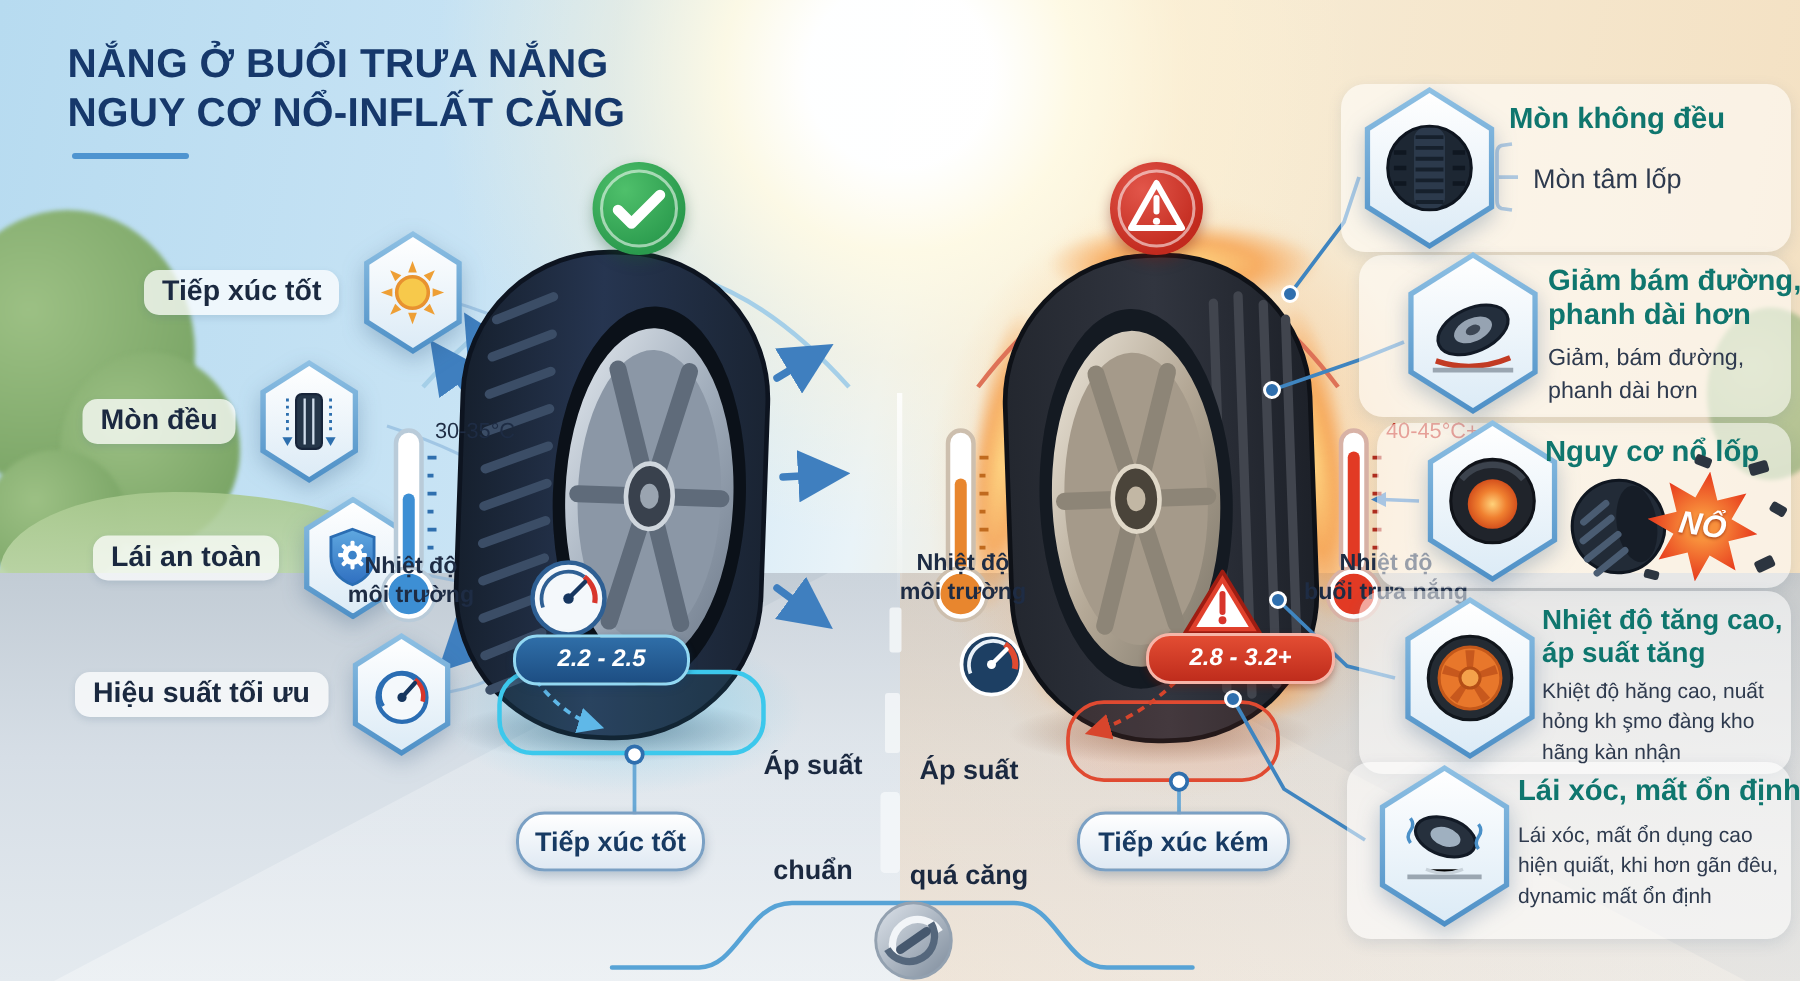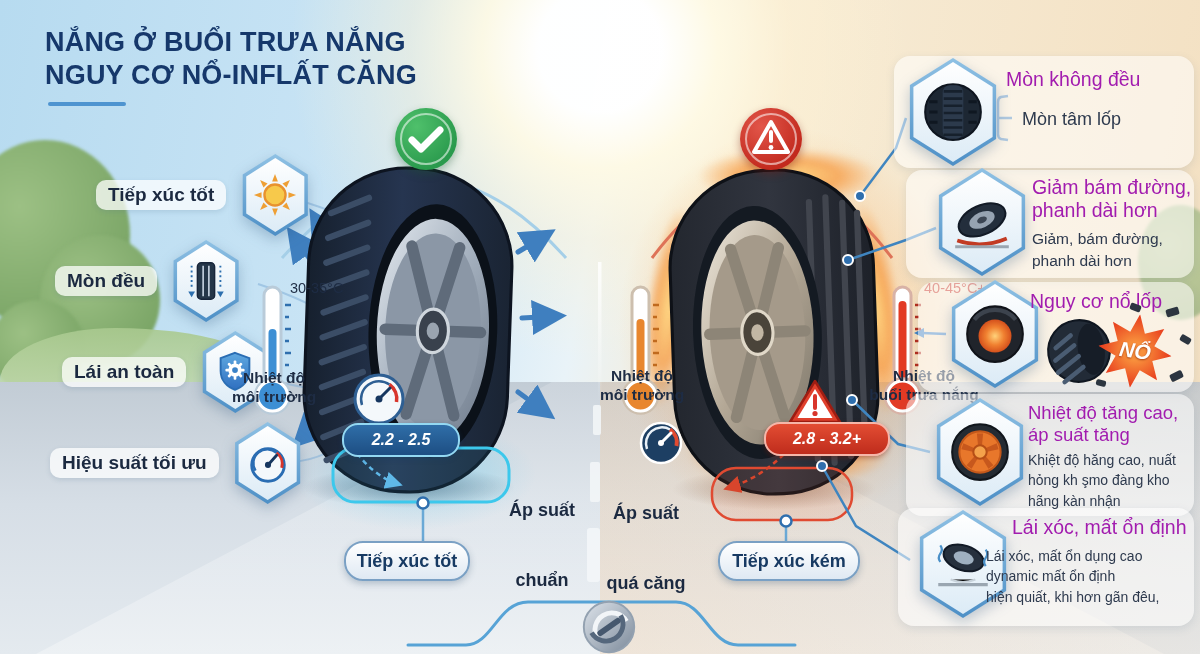--- a/index.html
+++ b/index.html
@@ -67,7 +67,7 @@
   .status.warn{background:radial-gradient(circle at 35% 30%,#e2564a,#c22a1e 72%);box-shadow:0 4px 9px rgba(120,25,15,.4);}
   
   .card{position:absolute;background:rgba(255,255,255,.55);border-radius:16px;box-shadow:0 3px 9px rgba(90,115,140,.15);}
-  .co-title{position:absolute;font-weight:normal;font-size:19.5px;color:#a21caf;line-height:1.18;white-space:nowrap;}
+  .co-title{position:absolute;font-weight:bold;font-size:19.5px;color:#0f766e;line-height:1.18;white-space:nowrap;}
   .co-title span{display:block;}
   .co-sub{position:absolute;font-size:14.5px;color:#2e3a4e;line-height:1.45;white-space:nowrap;}
   .co-sub span{display:block;}

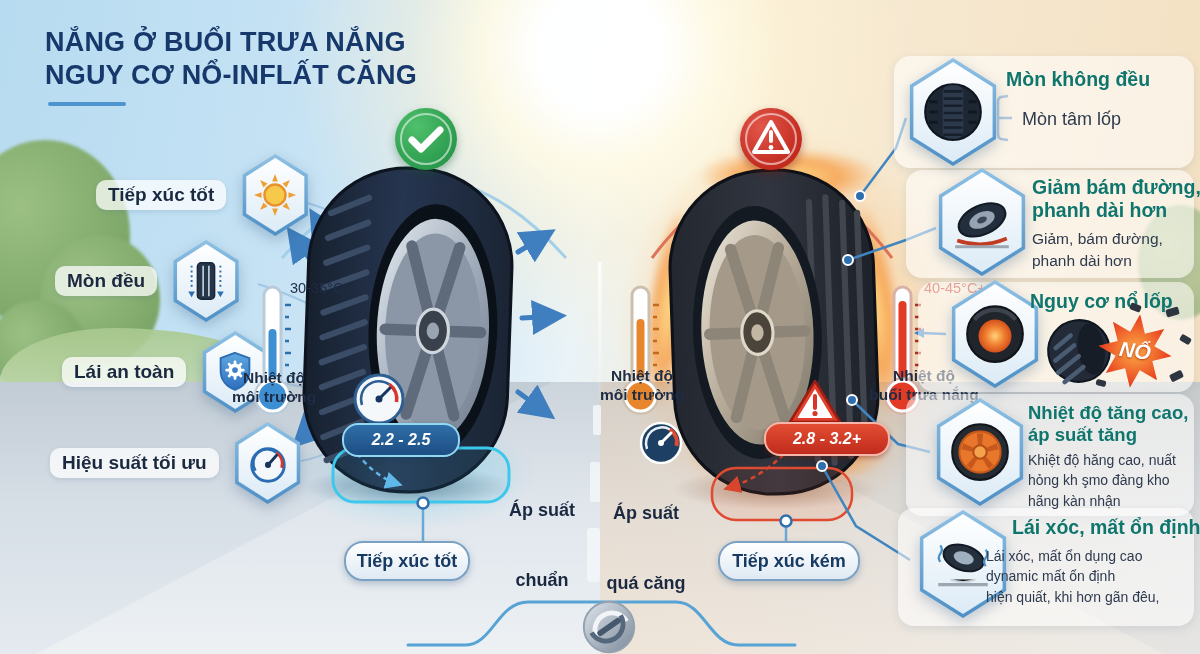--- a/index.html
+++ b/index.html
@@ -621,7 +621,7 @@
       </div>
     </div>
   <div class="co-title" style="left:1012px;top:516px;">Lái xóc, mất ổn định</div>
-  <div class="co-sub" style="left:986px;top:546px;font-size:14px;">
+  <div class="co-sub" style="left:1012px;top:546px;font-size:14px;">
     <span>Lái xóc, mất ổn dụng cao</span>
     <span>dynamic mất ổn định</span>
     <span>hiện quiất, khi hơn gãn đêu,</span>

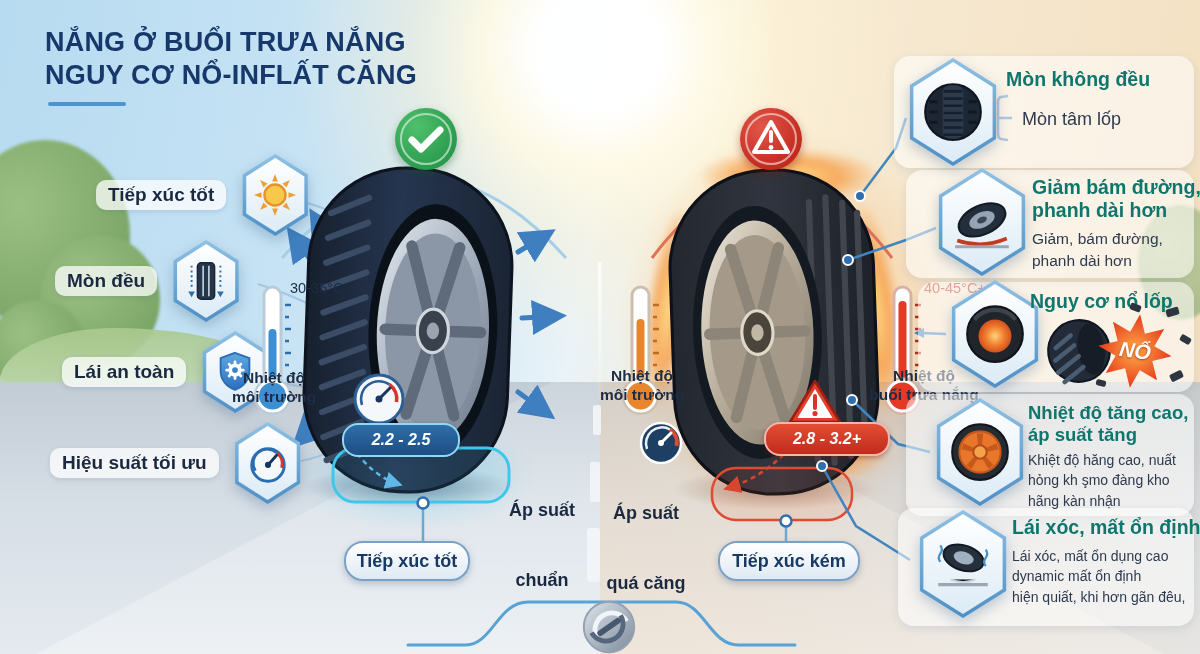--- a/index.html
+++ b/index.html
@@ -623,8 +623,8 @@
   <div class="co-title" style="left:1012px;top:516px;">Lái xóc, mất ổn định</div>
   <div class="co-sub" style="left:1012px;top:546px;font-size:14px;">
     <span>Lái xóc, mất ổn dụng cao</span>
+    <span>hiện quiất, khi hơn gãn đêu,</span>
     <span>dynamic mất ổn định</span>
-    <span>hiện quiất, khi hơn gãn đêu,</span>
   </div>
 
   <div class="abs" style="left:578px;top:596px;">

